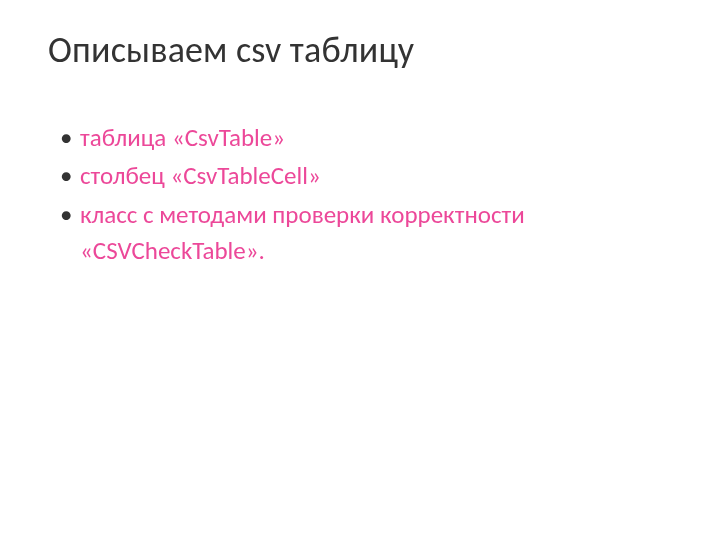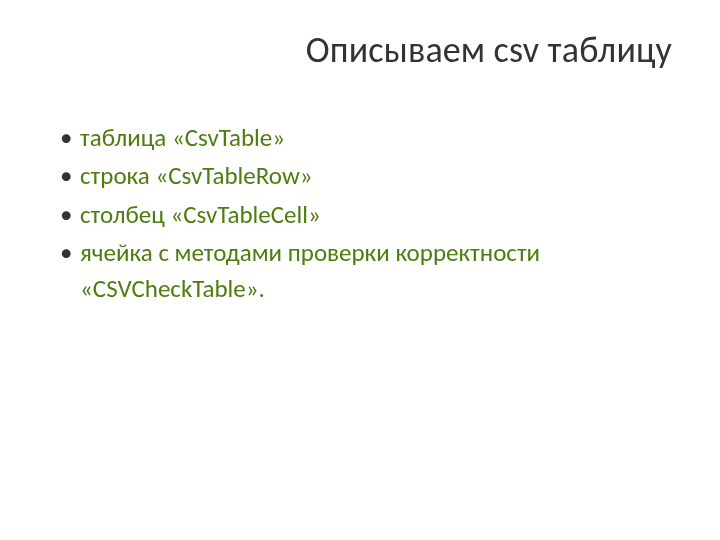--- a/index.html
+++ b/index.html
@@ -23,7 +23,7 @@
     .title {
       font-size: 36px;
       font-weight: 400;
-      text-align: right;
+      text-align: left;
       color: #333333;
       margin-bottom: 48px;
       letter-spacing: 0.2px;

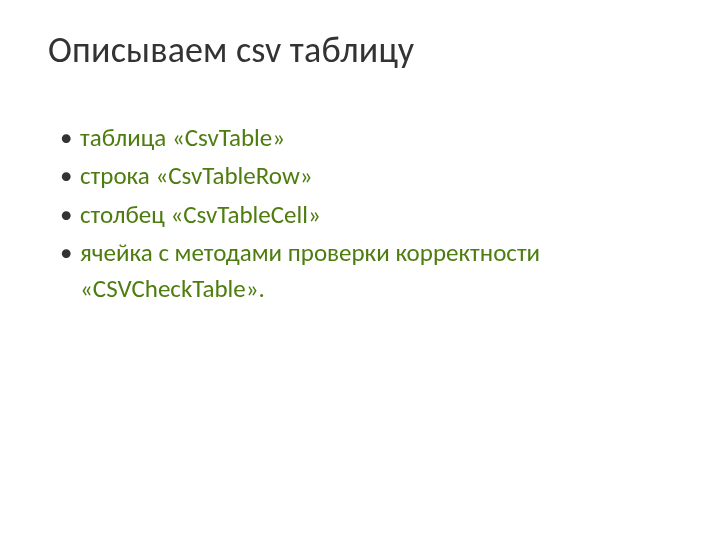--- a/index.html
+++ b/index.html
@@ -37,7 +37,7 @@
       padding-left: 24px;
       font-size: 25px;
       line-height: 1.45;
-      color: #4d7c0f;
+      color: #ec4899;
       margin-bottom: 2px;
     }
     .bullet-item::before {

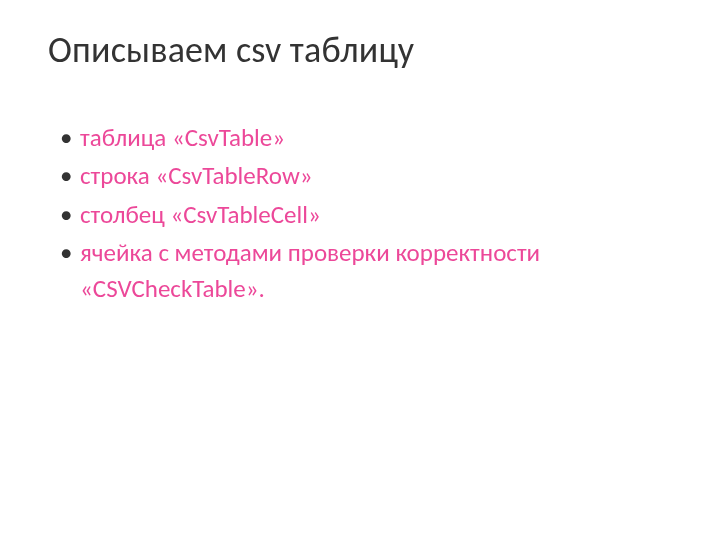--- a/index.html
+++ b/index.html
@@ -56,7 +56,6 @@
   <h1 class="title">Описываем csv таблицу</h1>
   <ul class="bullet-list">
     <li class="bullet-item">таблица «CsvTable»</li>
-    <li class="bullet-item">строка «CsvTableRow»</li>
     <li class="bullet-item">столбец «CsvTableCell»</li>
     <li class="bullet-item">ячейка с методами проверки корректности «CSVCheckTable».</li>
   </ul>

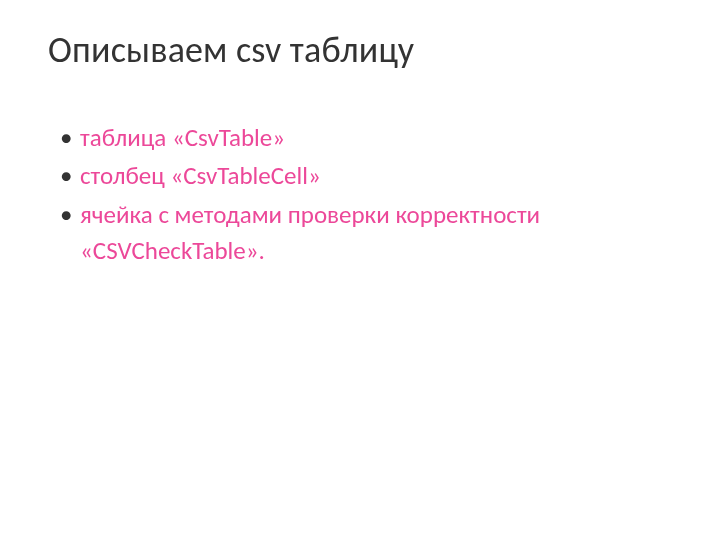--- a/index.html
+++ b/index.html
@@ -57,7 +57,7 @@
   <ul class="bullet-list">
     <li class="bullet-item">таблица «CsvTable»</li>
     <li class="bullet-item">столбец «CsvTableCell»</li>
-    <li class="bullet-item">ячейка с методами проверки корректности «CSVCheckTable».</li>
+    <li class="bullet-item">класс с методами проверки корректности «CSVCheckTable».</li>
   </ul>
 </div>
 

